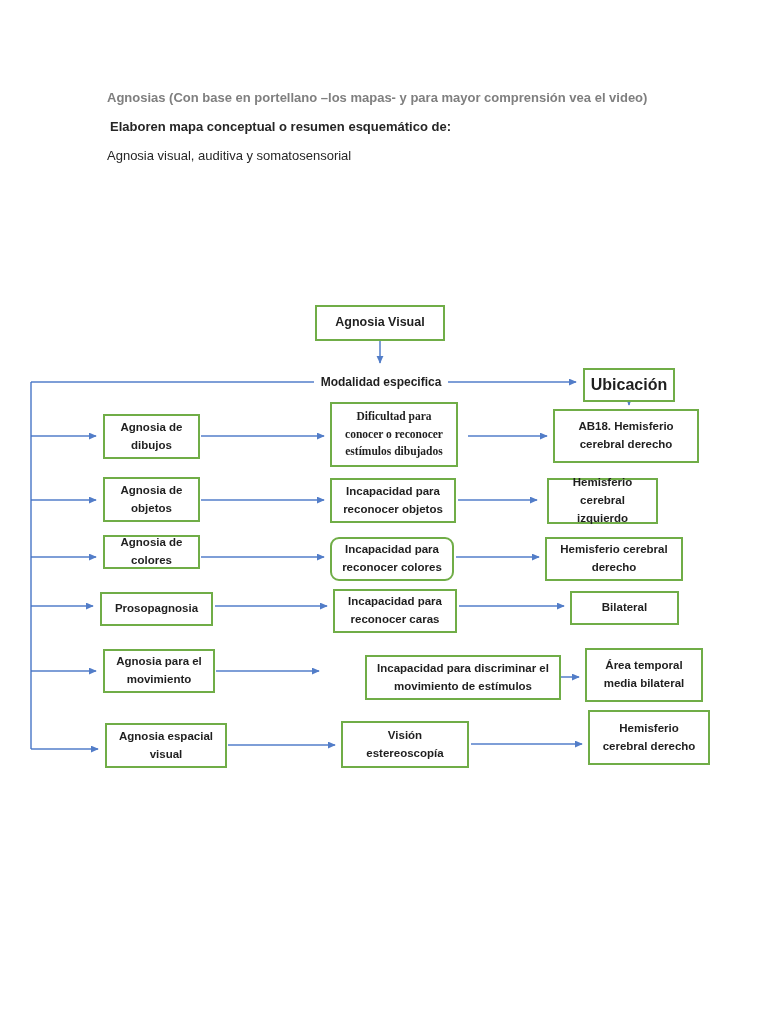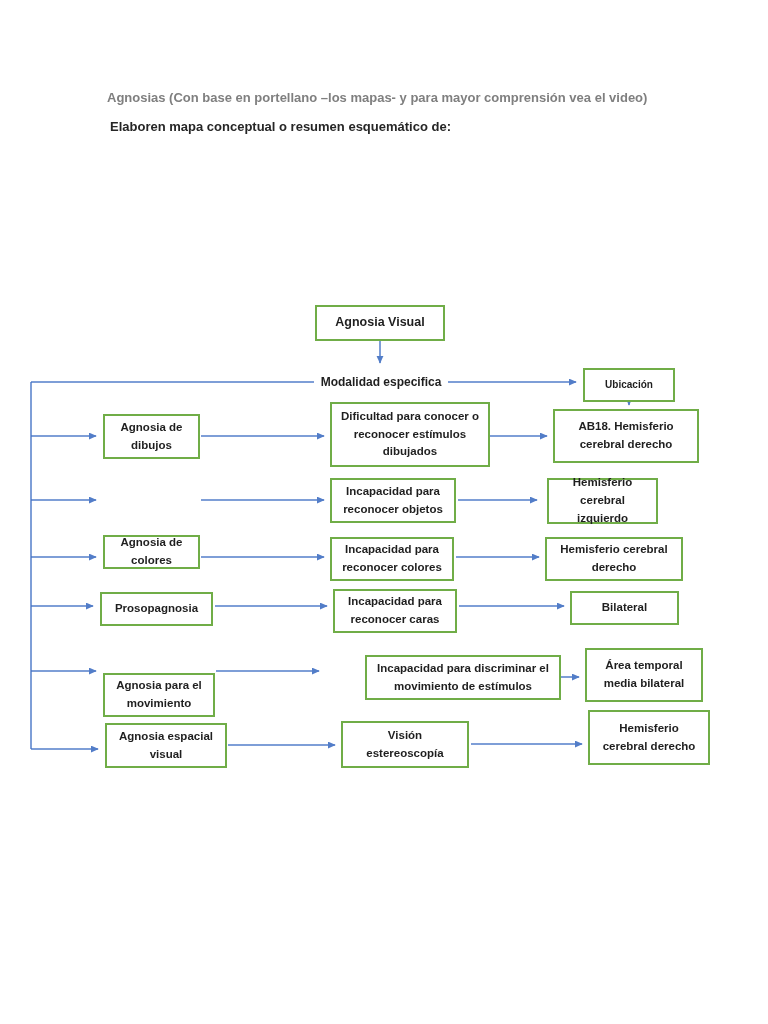--- a/index.html
+++ b/index.html
@@ -32,6 +32,7 @@
 
   <div class="hline h1" style="left:107px;top:90px;">Agnosias (Con base en portellano –los mapas- y para mayor comprensión vea el video)</div>
   <div class="hline h2" style="left:110px;top:119px;">Elaboren mapa conceptual o resumen esquemático de:</div>
+  <div class="hline h3" style="left:107px;top:148px;">Agnosia visual, auditiva y somatosensorial</div>
 
   <svg class="connectors" viewBox="0 0 768 1024" aria-hidden="true">
     <defs>

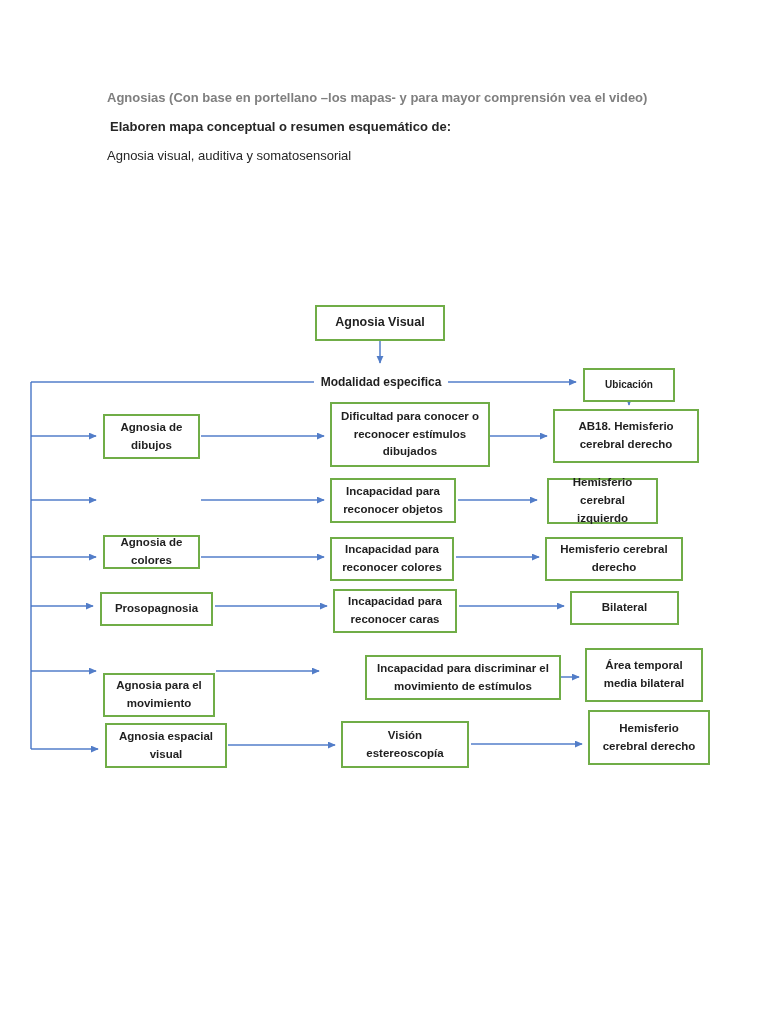--- a/index.html
+++ b/index.html
@@ -83,7 +83,7 @@
 
   <div class="nbox" style="left:315px;top:305px;width:130px;height:36px;font-size:12.5px;">Agnosia Visual</div>
   <div class="plain-label" style="left:316px;top:372px;width:130px;height:20px;">Modalidad especifica</div>
-  <div class="nbox" style="left:583px;top:368px;width:92px;height:28px;font-size:10px;">Ubicación</div>
+  <div class="nbox" style="left:583px;top:368px;width:92px;height:28px;font-size:16px;">Ubicación</div>
 
   <div class="nbox" style="left:103px;top:414px;width:97px;height:45px;">Agnosia de dibujos</div>
   <div class="nbox" style="left:330px;top:402px;width:160px;height:65px;">Dificultad para conocer o reconocer estímulos dibujados</div>

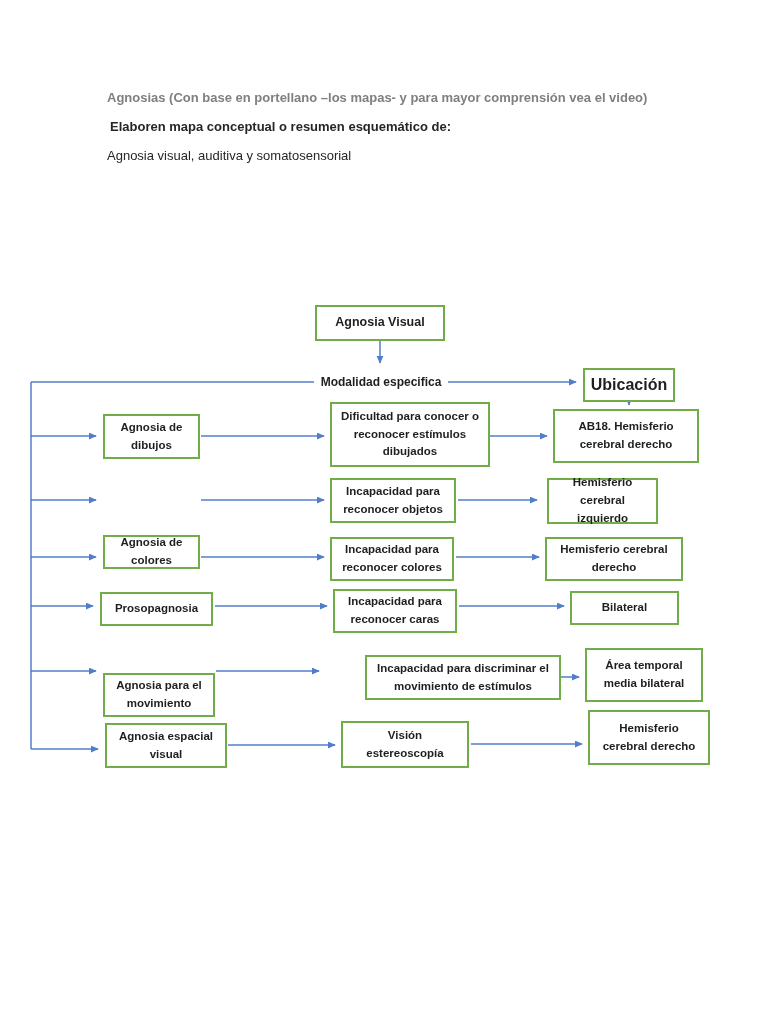--- a/index.html
+++ b/index.html
@@ -86,7 +86,7 @@
   <div class="nbox" style="left:583px;top:368px;width:92px;height:28px;font-size:16px;">Ubicación</div>
 
   <div class="nbox" style="left:103px;top:414px;width:97px;height:45px;">Agnosia de dibujos</div>
-  <div class="nbox" style="left:330px;top:402px;width:160px;height:65px;">Dificultad para conocer o reconocer estímulos dibujados</div>
+  <div class="nbox" style="left:330px;top:402px;width:128px;height:65px;font-family:Liberation Serif, serif;">Dificultad para conocer o reconocer estímulos dibujados</div>
   <div class="nbox" style="left:553px;top:409px;width:146px;height:54px;">AB18. Hemisferio cerebral derecho</div>
 
   <div class="nbox" style="left:330px;top:478px;width:126px;height:45px;">Incapacidad para reconocer objetos</div>

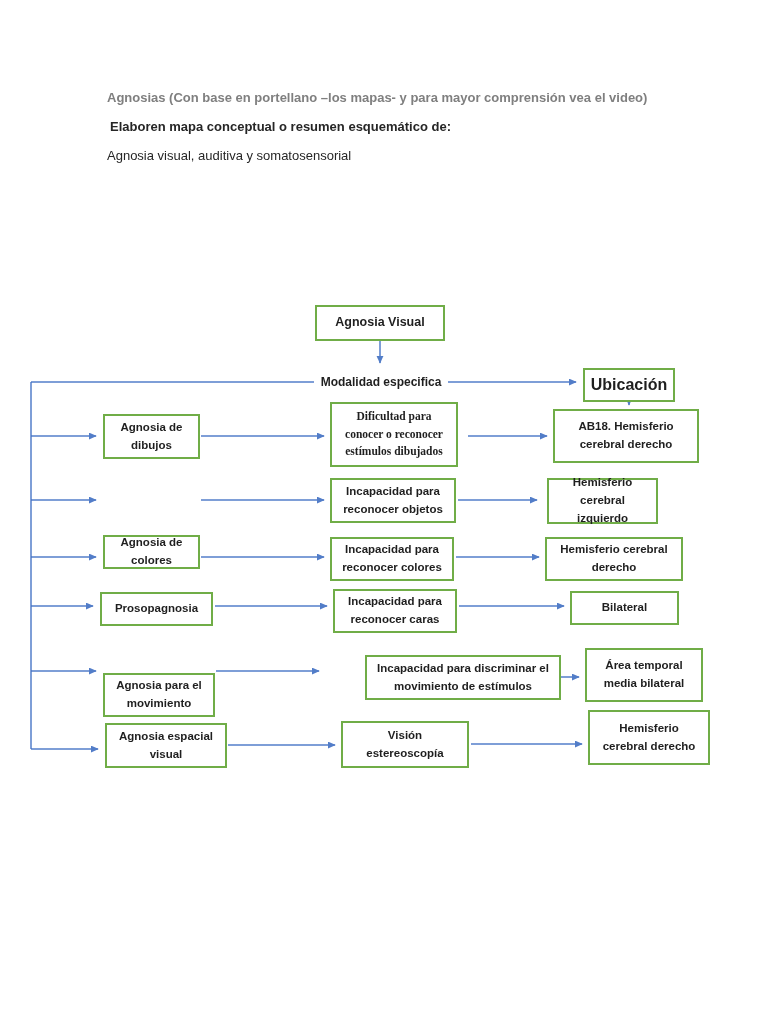--- a/index.html
+++ b/index.html
@@ -89,6 +89,7 @@
   <div class="nbox" style="left:330px;top:402px;width:128px;height:65px;font-family:Liberation Serif, serif;">Dificultad para conocer o reconocer estímulos dibujados</div>
   <div class="nbox" style="left:553px;top:409px;width:146px;height:54px;">AB18. Hemisferio cerebral derecho</div>
 
+  <div class="nbox" style="left:103px;top:477px;width:97px;height:45px;">Agnosia de objetos</div>
   <div class="nbox" style="left:330px;top:478px;width:126px;height:45px;">Incapacidad para reconocer objetos</div>
   <div class="nbox" style="left:547px;top:478px;width:111px;height:46px;">Hemisferio cerebral izquierdo</div>
 

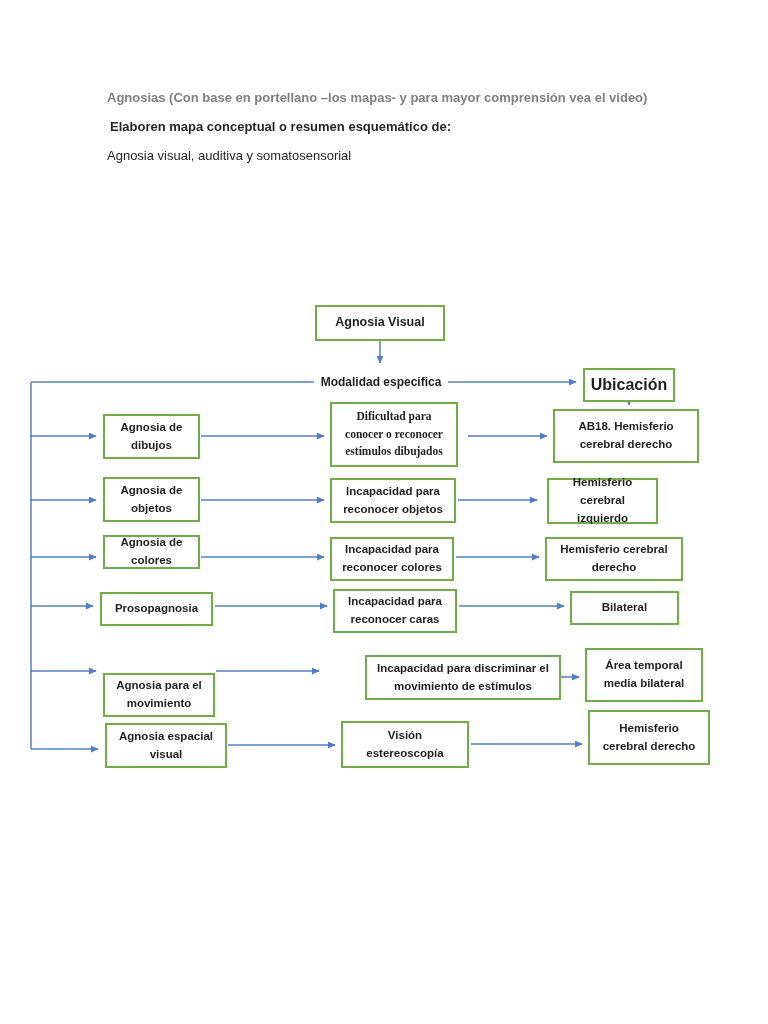--- a/index.html
+++ b/index.html
@@ -94,7 +94,7 @@
   <div class="nbox" style="left:547px;top:478px;width:111px;height:46px;">Hemisferio cerebral izquierdo</div>
 
   <div class="nbox" style="left:103px;top:535px;width:97px;height:28px;">Agnosia de colores</div>
-  <div class="nbox" style="left:330px;top:537px;width:124px;height:44px;">Incapacidad para reconocer colores</div>
+  <div class="nbox" style="left:330px;top:537px;width:124px;height:44px;border-radius:9px;">Incapacidad para reconocer colores</div>
   <div class="nbox" style="left:545px;top:537px;width:138px;height:44px;">Hemisferio cerebral derecho</div>
 
   <div class="nbox" style="left:100px;top:592px;width:113px;height:29px;">Prosopagnosia</div>

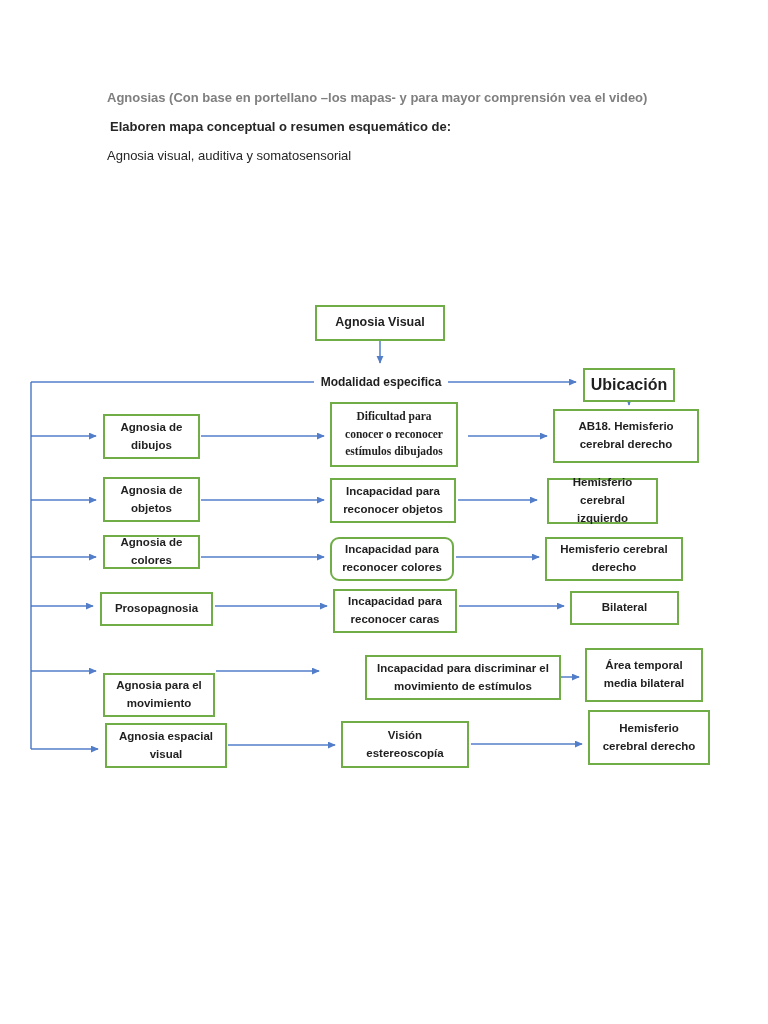--- a/index.html
+++ b/index.html
@@ -101,7 +101,7 @@
   <div class="nbox" style="left:333px;top:589px;width:124px;height:44px;">Incapacidad para reconocer caras</div>
   <div class="nbox" style="left:570px;top:591px;width:109px;height:30px;">Bilateral</div>
 
-  <div class="nbox" style="left:103px;top:649px;width:112px;height:44px;margin-top:24px;">Agnosia para el movimiento</div>
+  <div class="nbox" style="left:103px;top:649px;width:112px;height:44px;">Agnosia para el movimiento</div>
   <div class="nbox" style="left:325px;top:655px;width:196px;height:45px;padding:1px 4px;margin-left:40px;">Incapacidad para discriminar el movimiento de estímulos</div>
   <div class="nbox" style="left:105px;top:723px;width:122px;height:45px;">Agnosia espacial visual</div>
 

